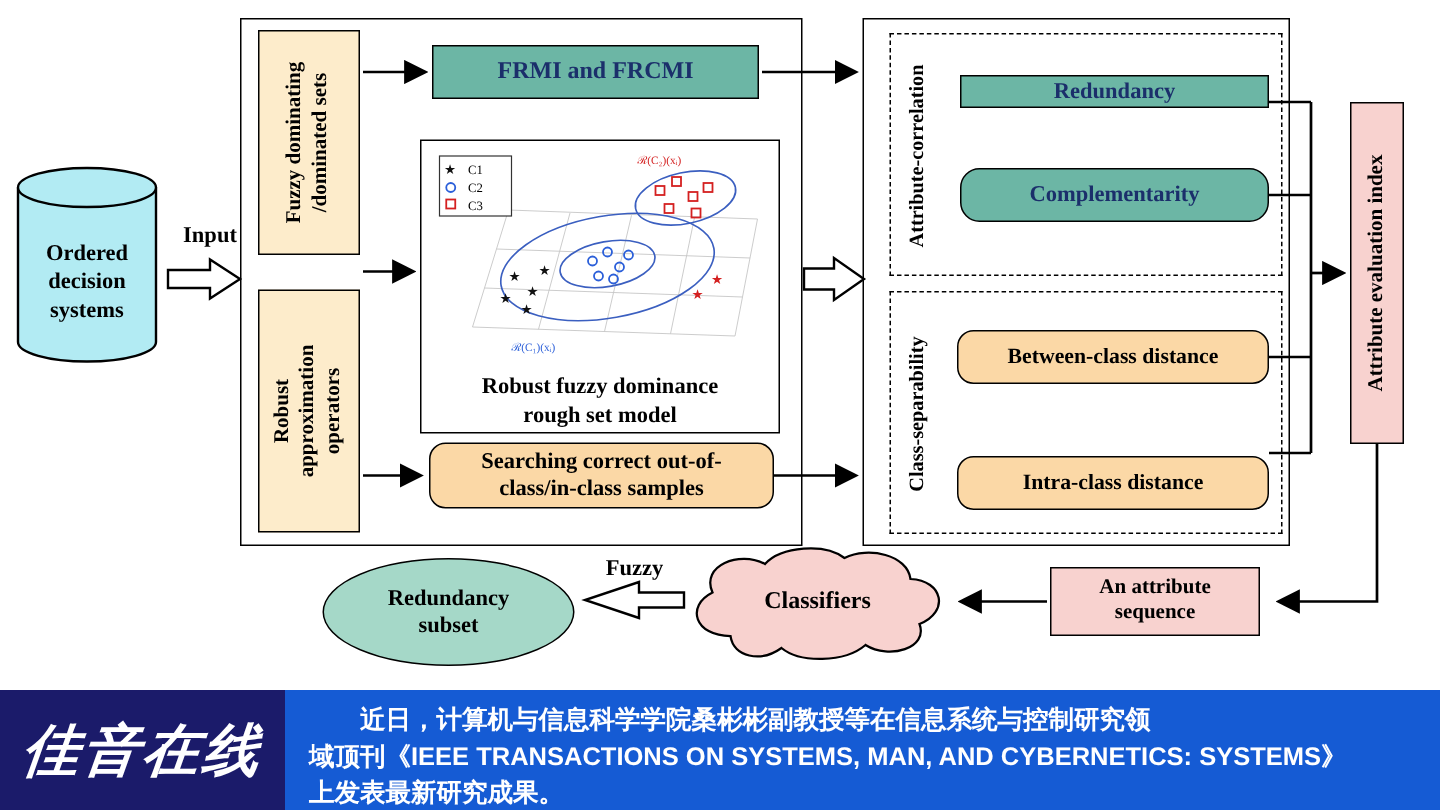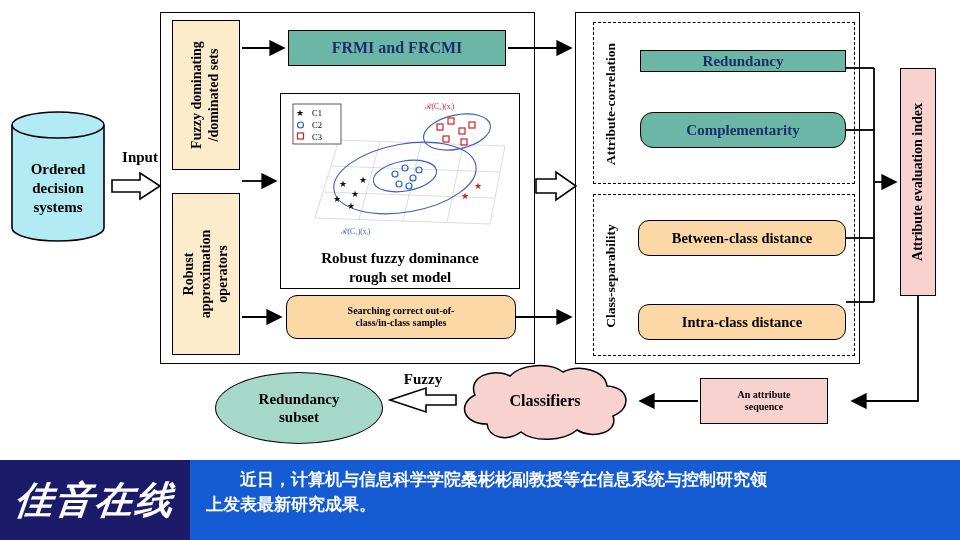--- a/index.html
+++ b/index.html
@@ -127,7 +127,7 @@
 <div class="abs label ml" style="left:282px;top:249px;width:236px;font-size:15px;line-height:1.25;z-index:12;">Robust fuzzy dominance
 rough set model</div>
 
-<div class="abs box orange ml" style="left:286px;top:295px;width:230px;height:44px;font-size:10px;line-height:1.2;">Searching correct out-of-
+<div class="abs box orange ml" style="left:286px;top:295px;width:230px;height:44px;font-size:15px;line-height:1.2;">Searching correct out-of-
 class/in-class samples</div>
 
 <div class="abs container" style="left:575px;top:12px;width:285px;height:352px;"></div>

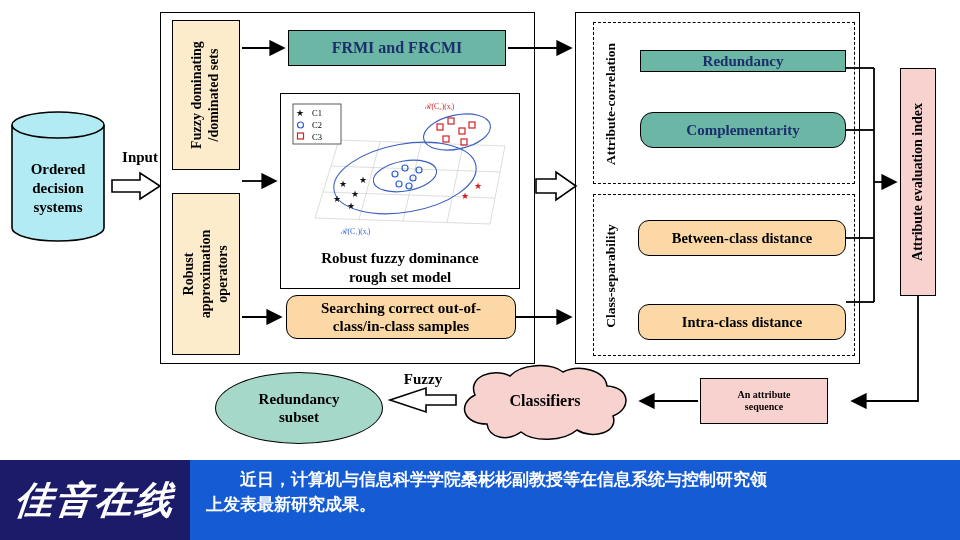--- a/index.html
+++ b/index.html
@@ -150,7 +150,7 @@
   <div class="vtext" style="width:222px;font-size:14px;">Attribute evaluation index</div>
 </div>
 
-<div class="abs box pink ml" style="left:700px;top:378px;width:128px;height:46px;font-size:10px;line-height:1.2;">An attribute
+<div class="abs box pink ml" style="left:700px;top:378px;width:140px;height:46px;font-size:14px;line-height:1.2;">An attribute
 sequence</div>
 
 <svg class="abs" style="left:455px;top:362px;z-index:10;" width="180" height="85" viewBox="0 0 180 85">

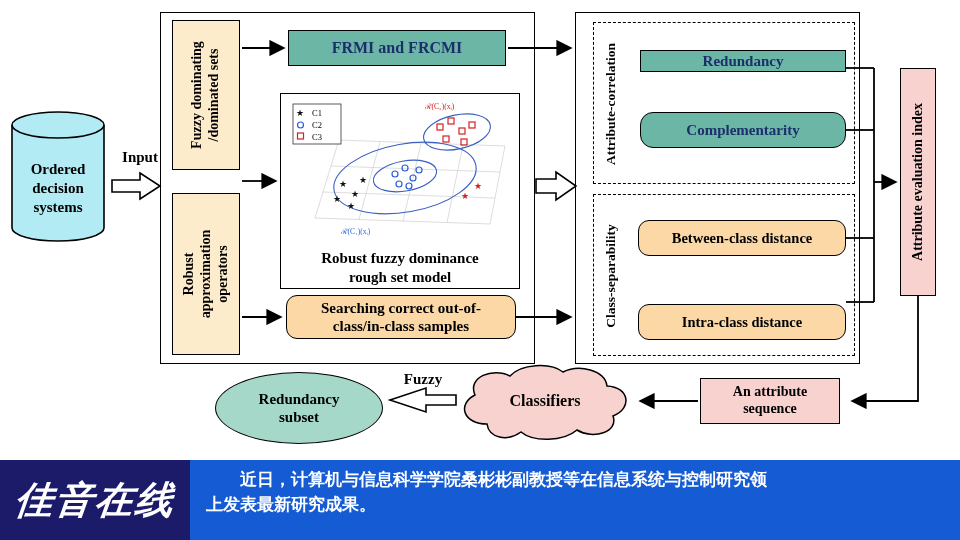--- a/index.html
+++ b/index.html
@@ -197,6 +197,7 @@
   </div>
   <div class="news">
     <div class="l1">近日，计算机与信息科学学院桑彬彬副教授等在信息系统与控制研究领</div>
+    <div>域顶刊《IEEE TRANSACTIONS ON SYSTEMS, MAN, AND CYBERNETICS: SYSTEMS》</div>
     <div>上发表最新研究成果。</div>
   </div>
 </div>

